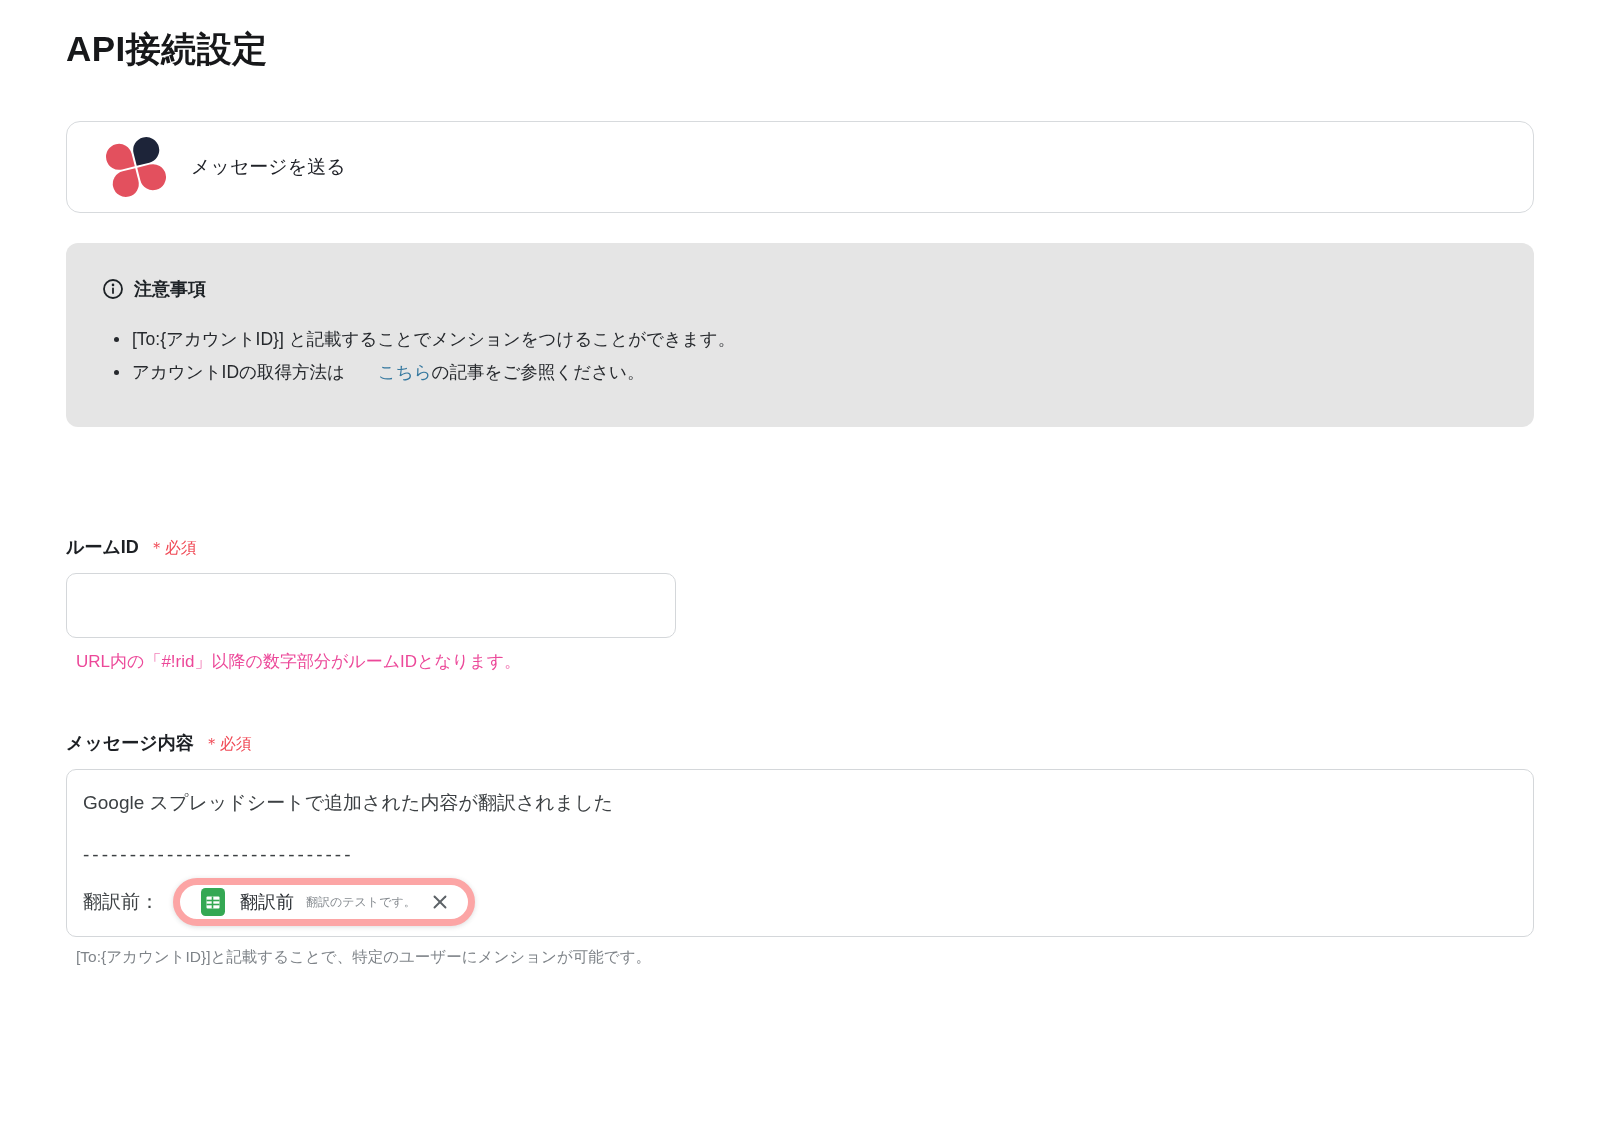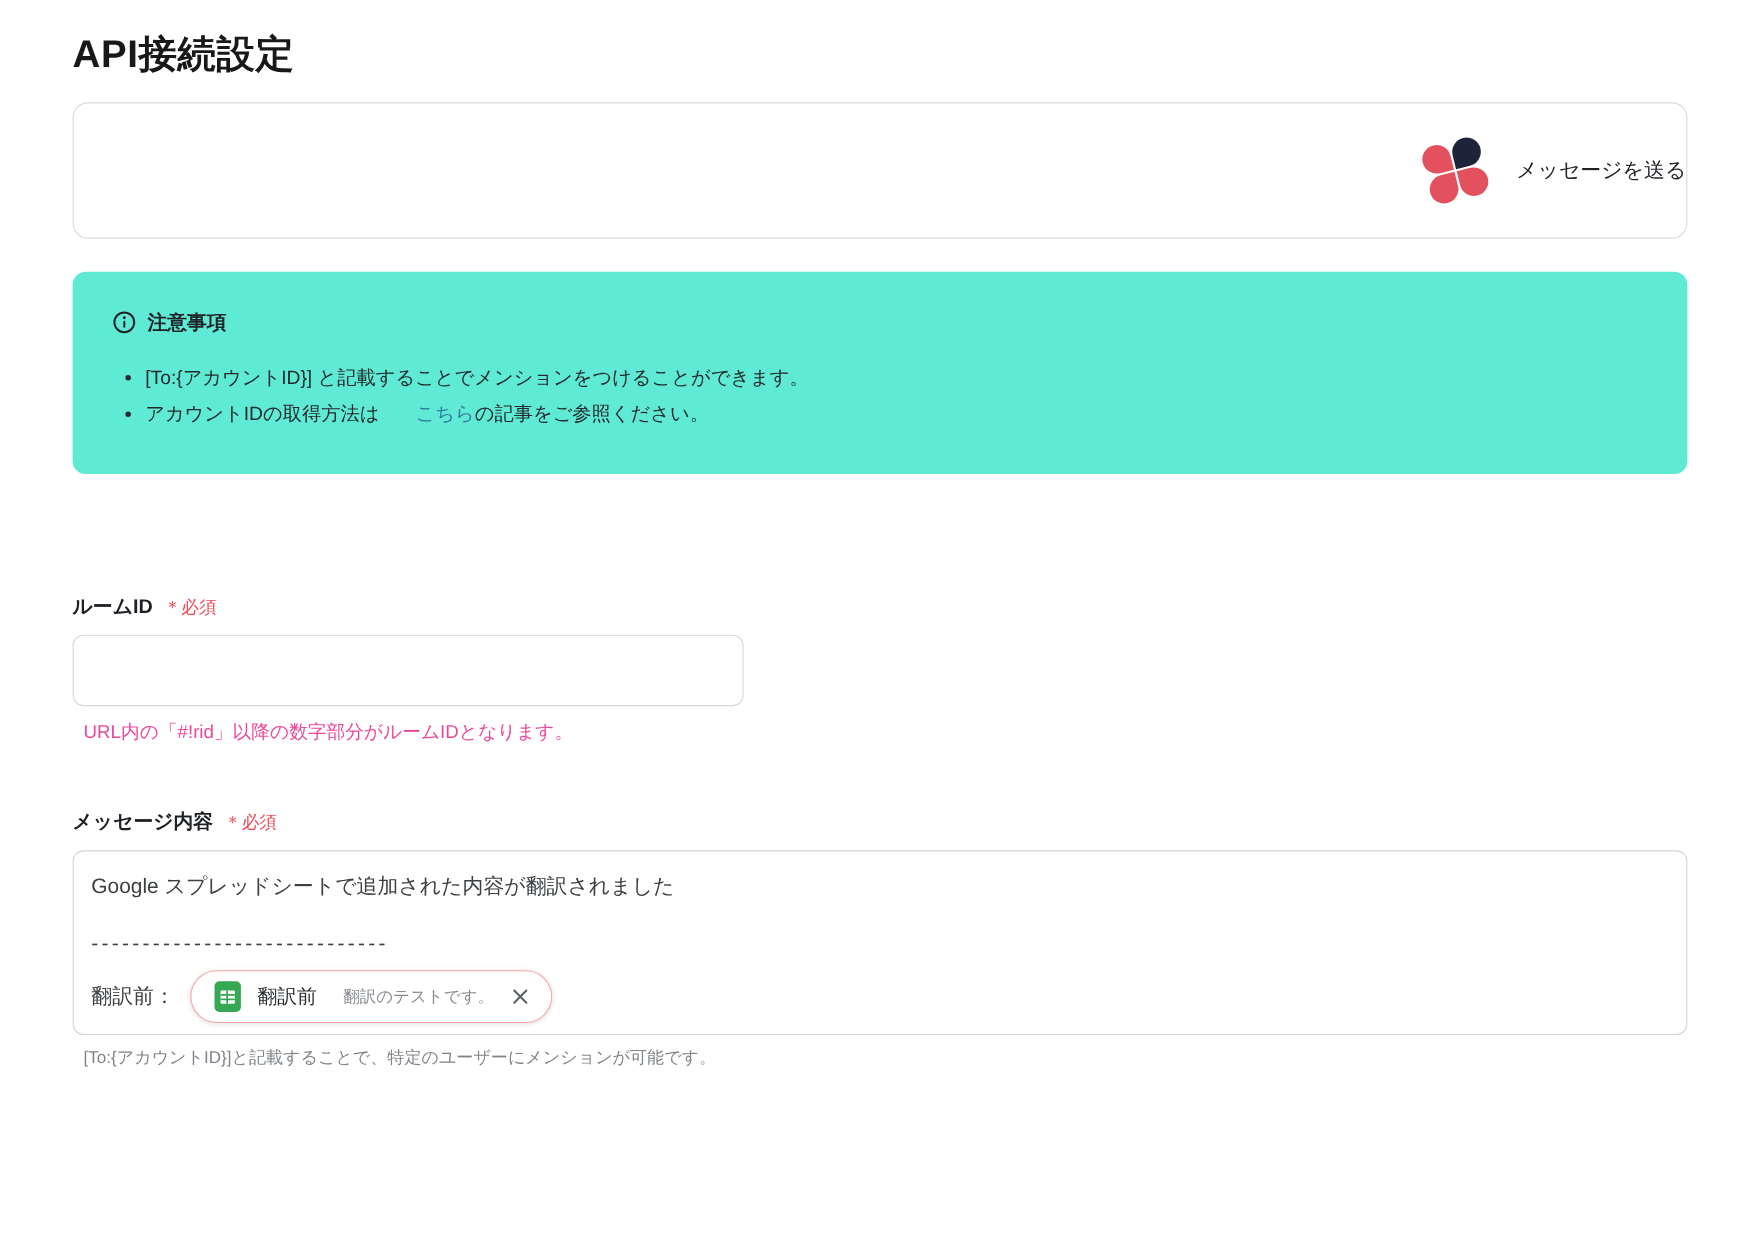--- a/index.html
+++ b/index.html
@@ -20,10 +20,10 @@
 
   
   .app-card {
-    margin-top: 20px; height: 124px;
+    margin-top: 48px; height: 92px;
     border: 1px solid #d7dadd; border-radius: 14px;
     display: flex; align-items: center; gap: 26px;
-    padding-left: 40px; background: #fff; justify-content: flex-end;
+    padding-left: 40px; background: #fff;
   }
   .app-logo { position: relative; width: 58px; height: 58px; transform: rotate(-14deg); flex: 0 0 auto; }
   .petal { position: absolute; width: 26px; height: 26px; }

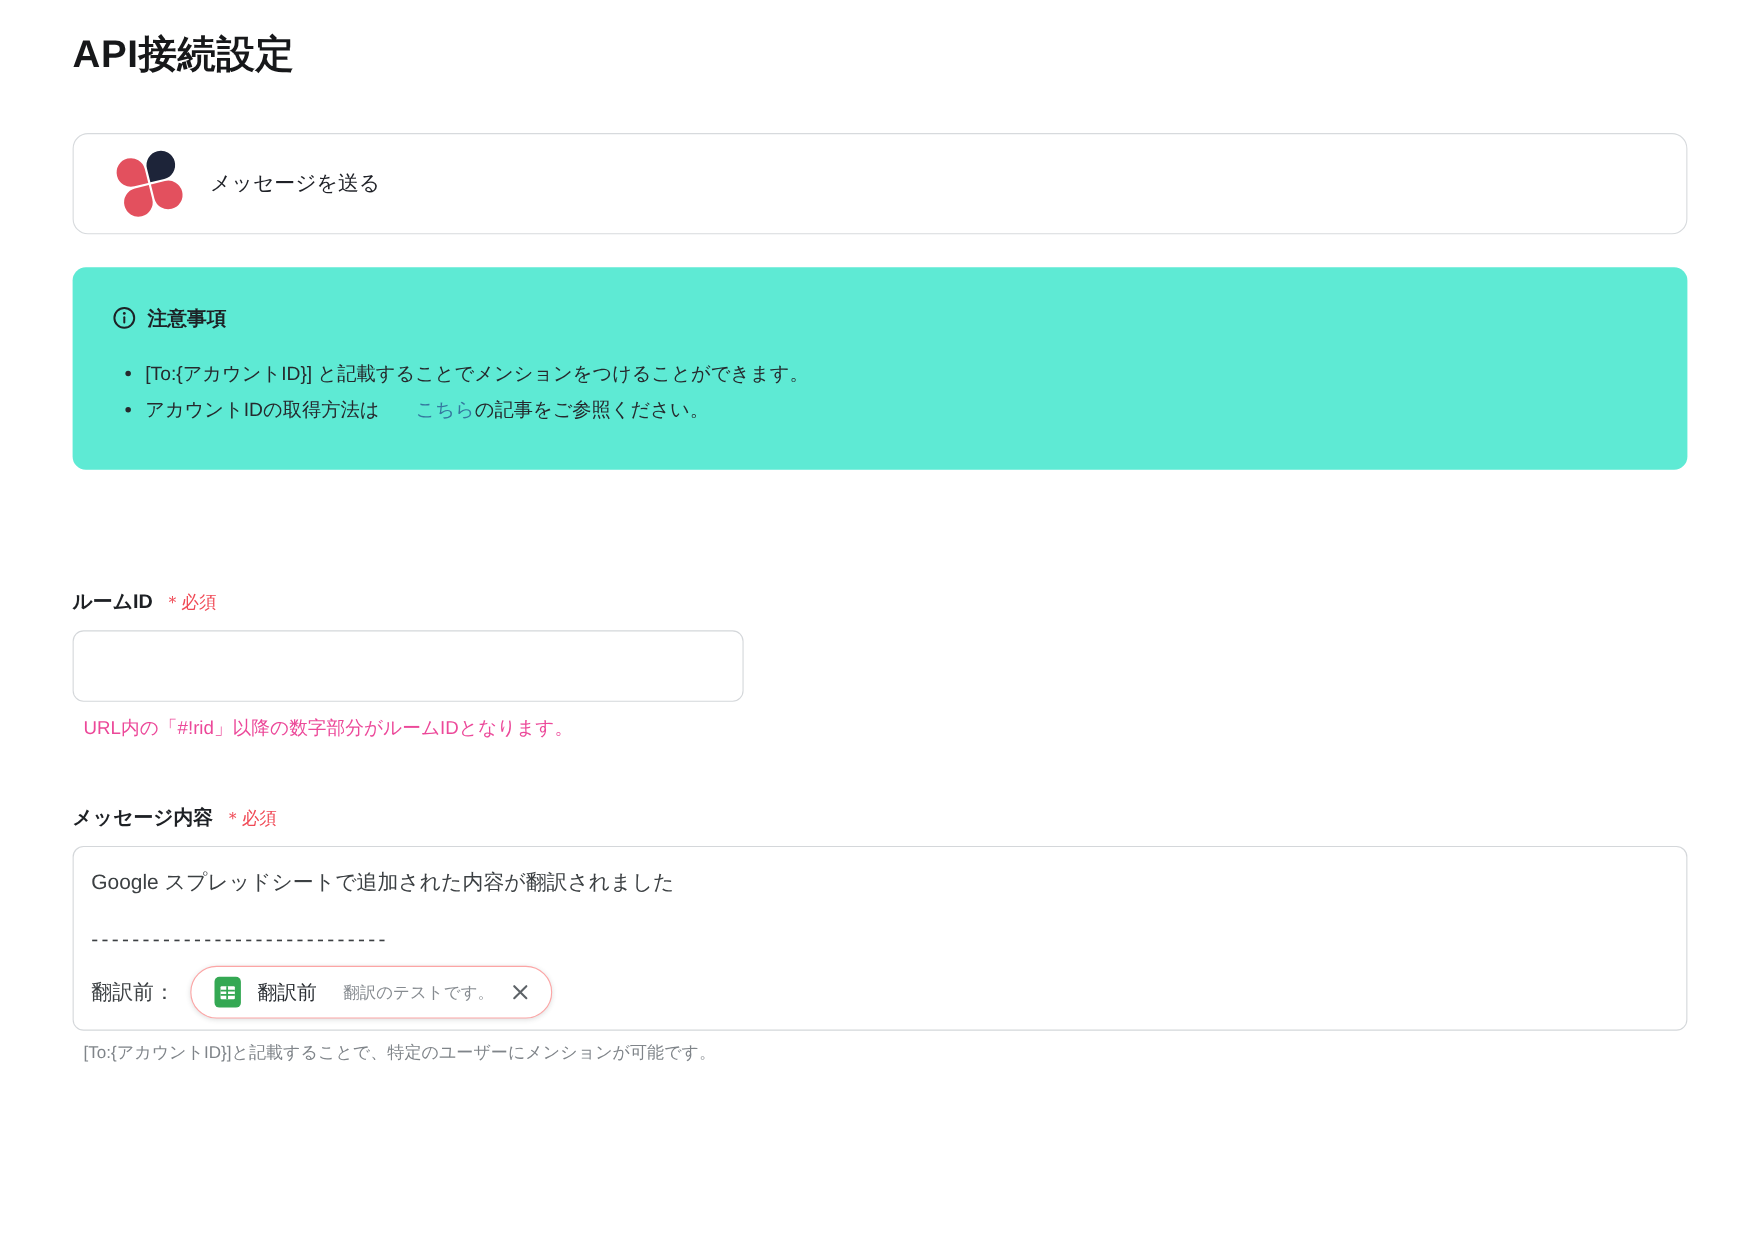--- a/index.html
+++ b/index.html
@@ -36,7 +36,7 @@
   
   .notice-box {
     margin-top: 30px;
-    background: #5eead4; border-radius: 12px;
+    background: #e5e5e5; border-radius: 12px;
     padding: 34px 36px 38px 36px;
   }
   .notice-header { display: flex; align-items: center; gap: 10px; }

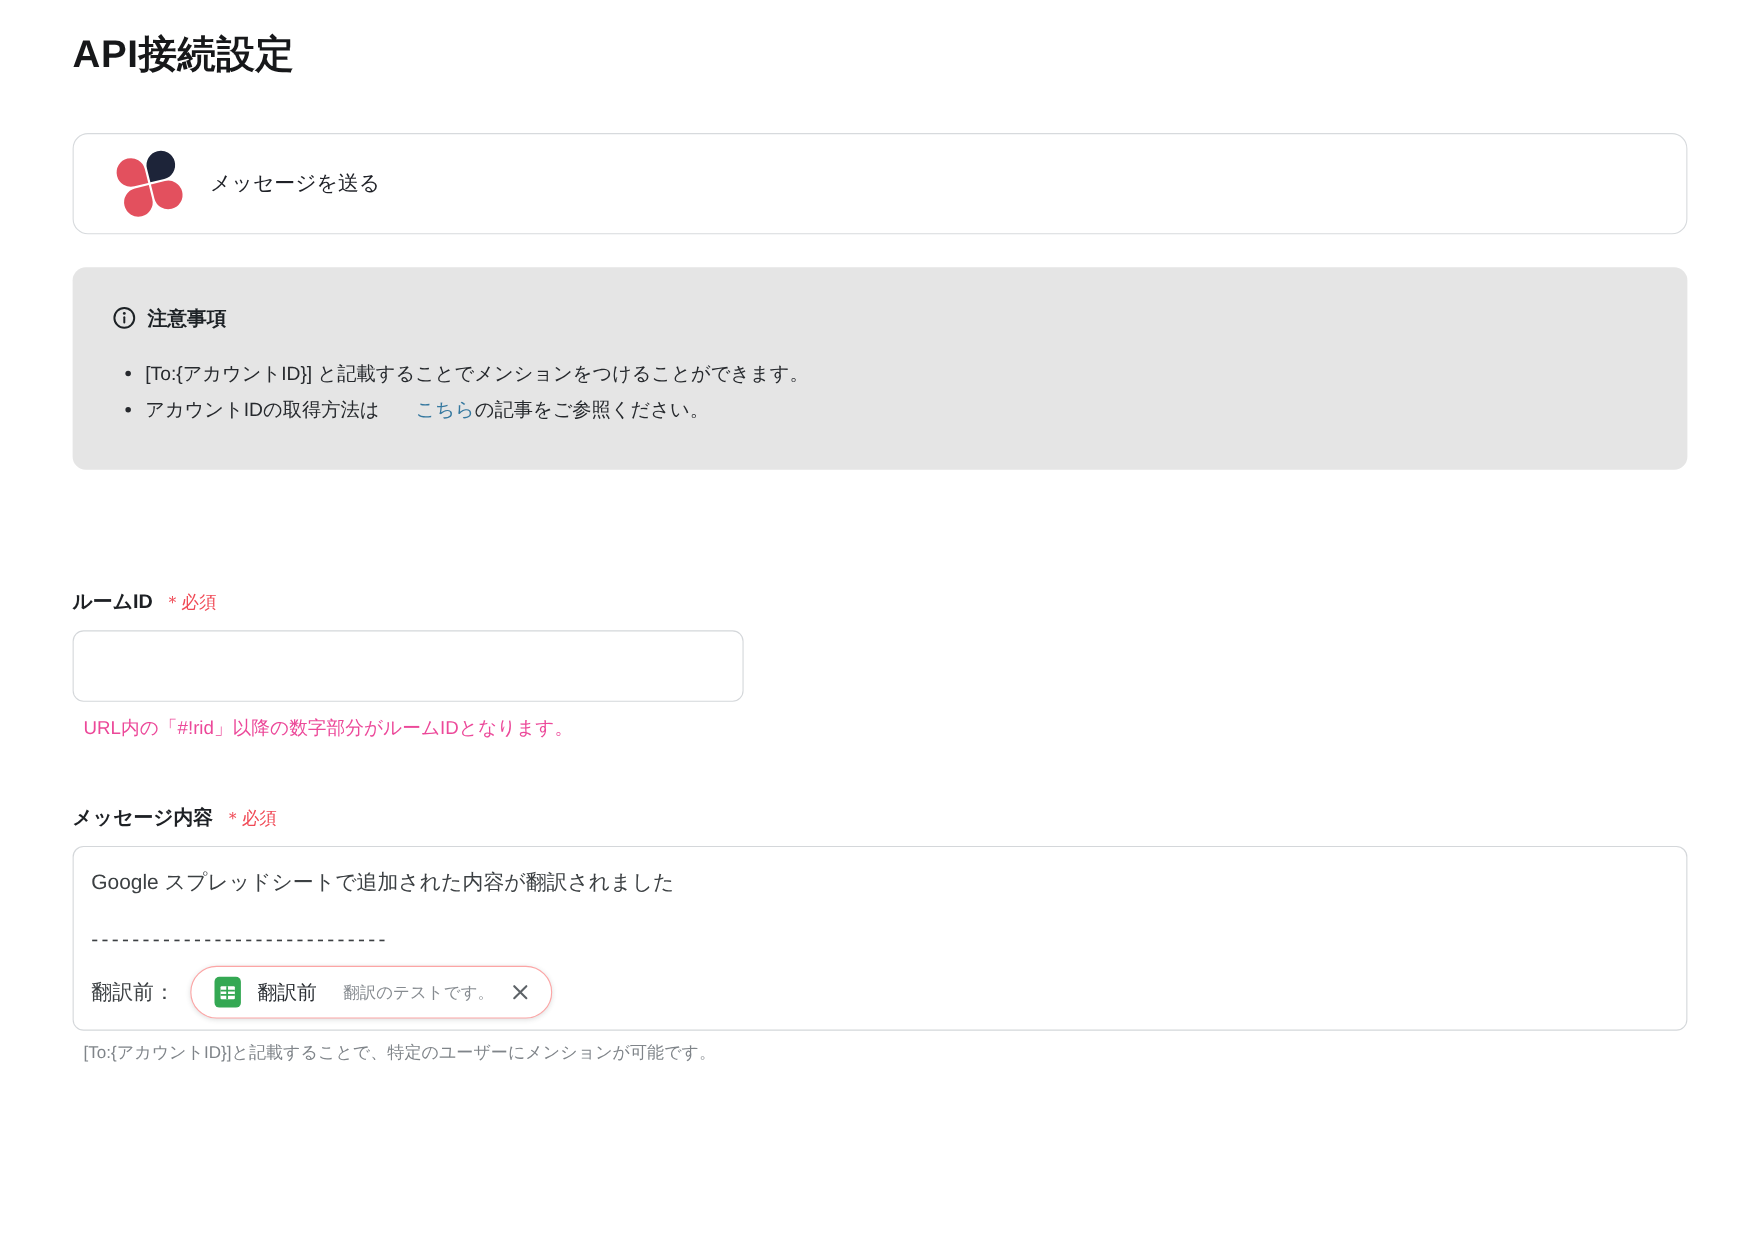--- a/index.html
+++ b/index.html
@@ -85,7 +85,7 @@
   .token-chip {
     display: inline-flex; align-items: center;
     margin-left: 14px; height: 48px;
-    background: #ffffff; border: 1px solid #fca5a5; border-radius: 24px;
+    background: #ffffff; border: 7px solid #fca5a5; border-radius: 24px;
     padding: 0 18px 0 20px;
     box-shadow: 0 1px 5px rgba(60,64,67,.18);
     cursor: pointer; white-space: nowrap;

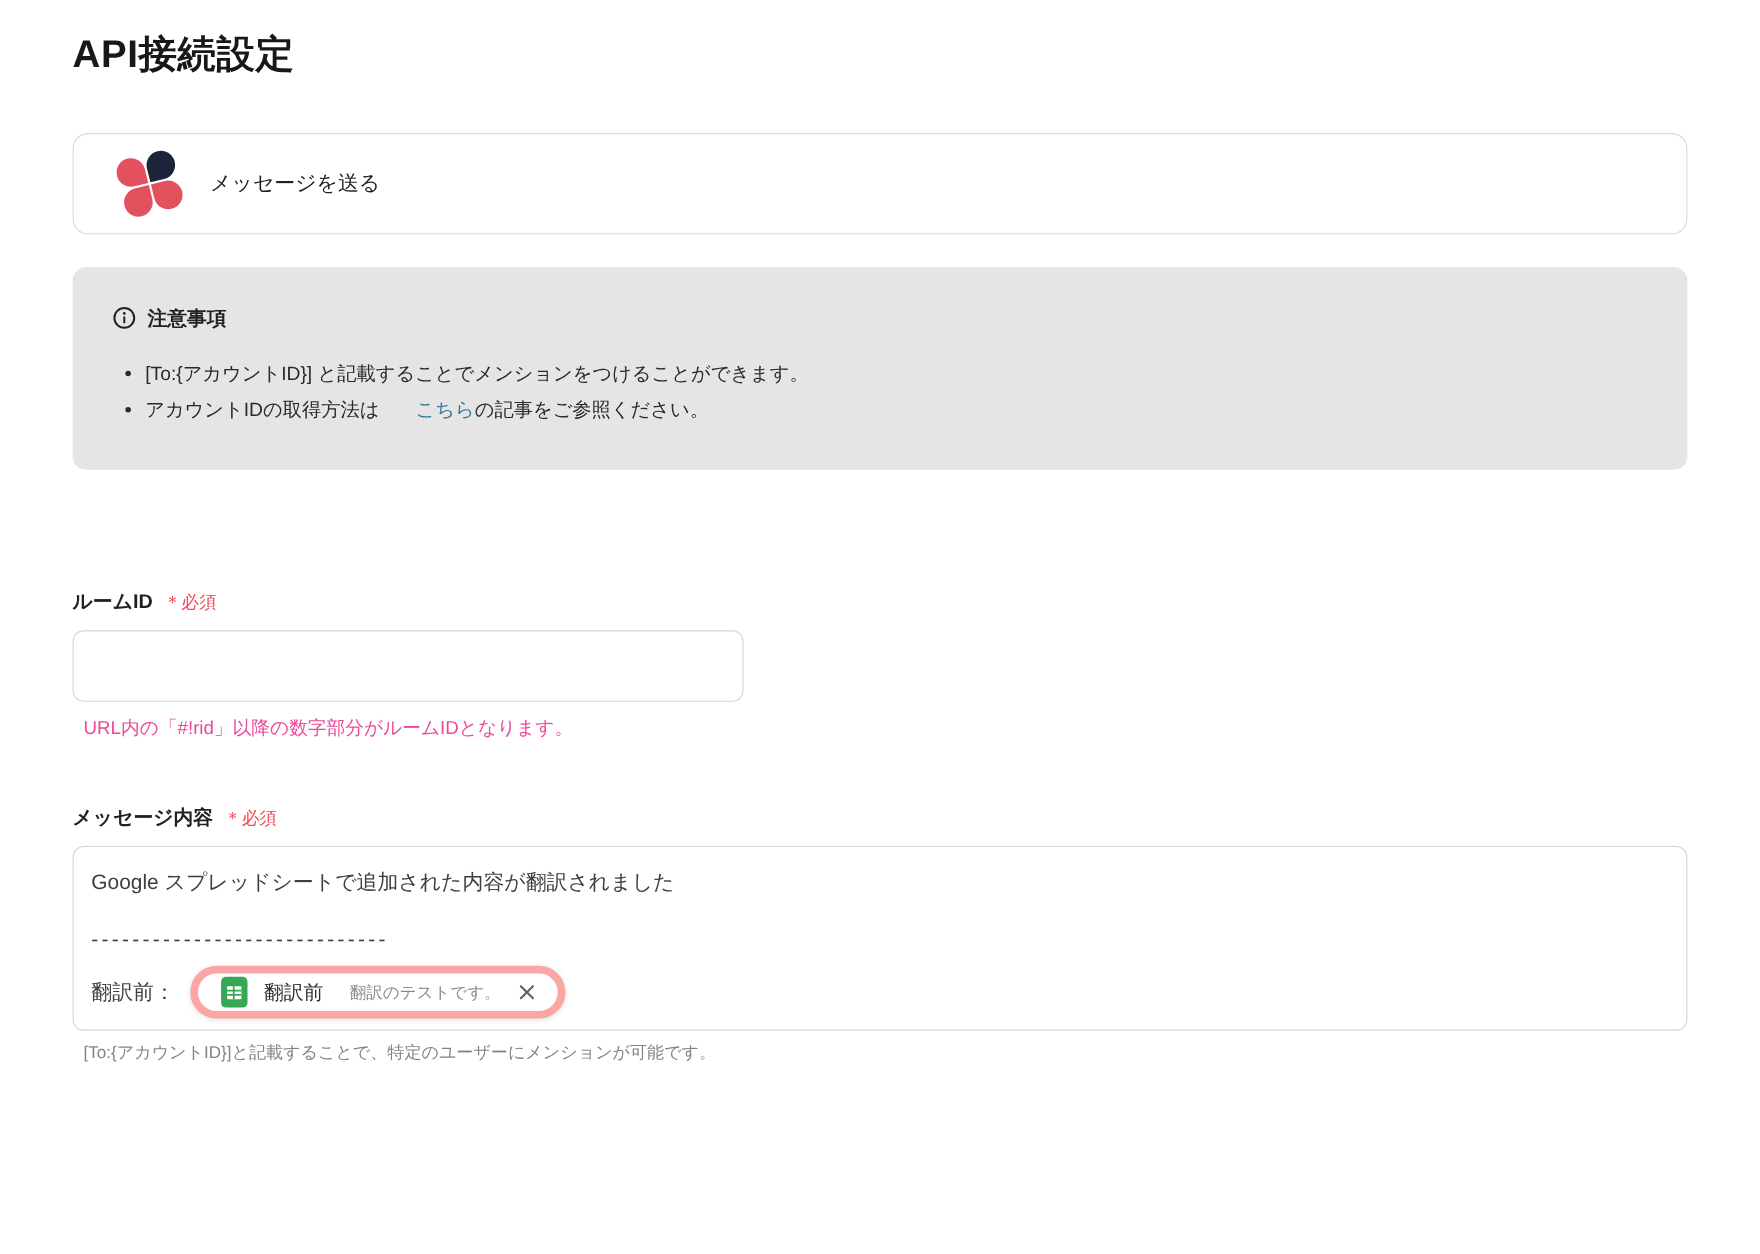--- a/index.html
+++ b/index.html
@@ -91,7 +91,7 @@
     cursor: pointer; white-space: nowrap;
   }
   .chip-name { font-size: 18px; color: #2a2e33; margin-left: 14px; }
-  .chip-value { font-size: 15px; color: #868b90; margin-left: 24px; }
+  .chip-value { font-size: 12px; color: #868b90; margin-left: 12px; }
   .chip-close { margin-left: 14px; display: inline-flex; align-items: center; cursor: pointer; }
 
   .translate-glyph { display: inline-flex; align-items: flex-end; line-height: 1; }

